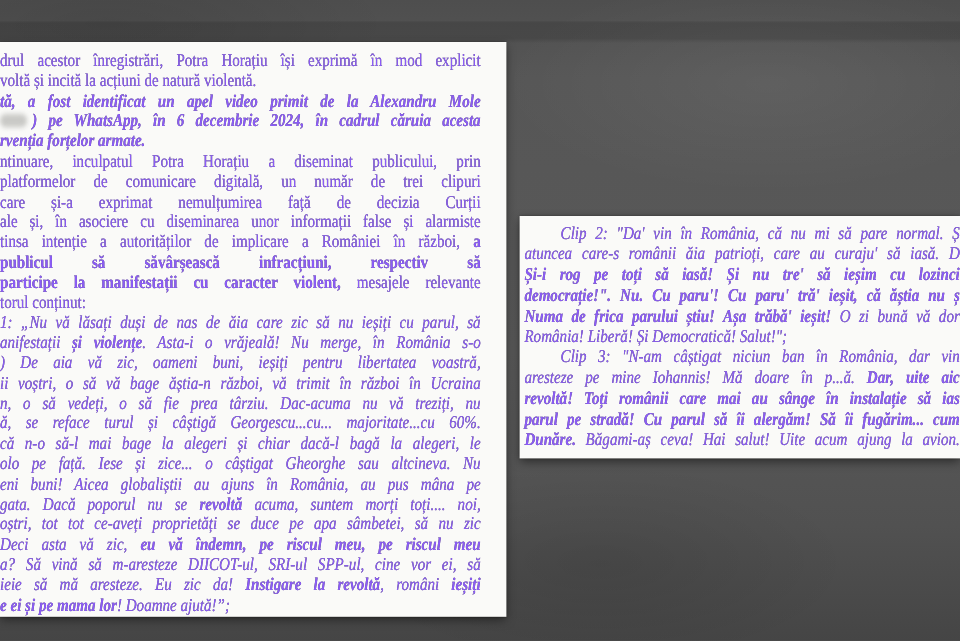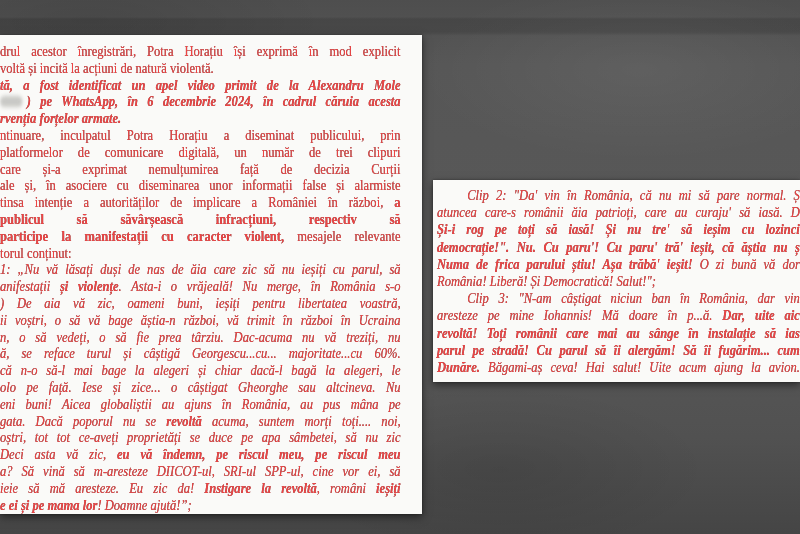--- a/index.html
+++ b/index.html
@@ -19,7 +19,7 @@
       linear-gradient(180deg,#4e4e4e 0%,#565656 12%,#595959 55%,#515151 82%,#454545 100%);
   }
   .page{
-    position:absolute;background:#fafaf8;color:#ef4444;
+    position:absolute;background:#fafaf8;color:#8b5cf6;
     box-shadow:0 3px 8px rgba(0,0,0,0.5), 0 0 2px rgba(0,0,0,0.35);
     box-sizing:border-box;overflow:hidden;
   }

